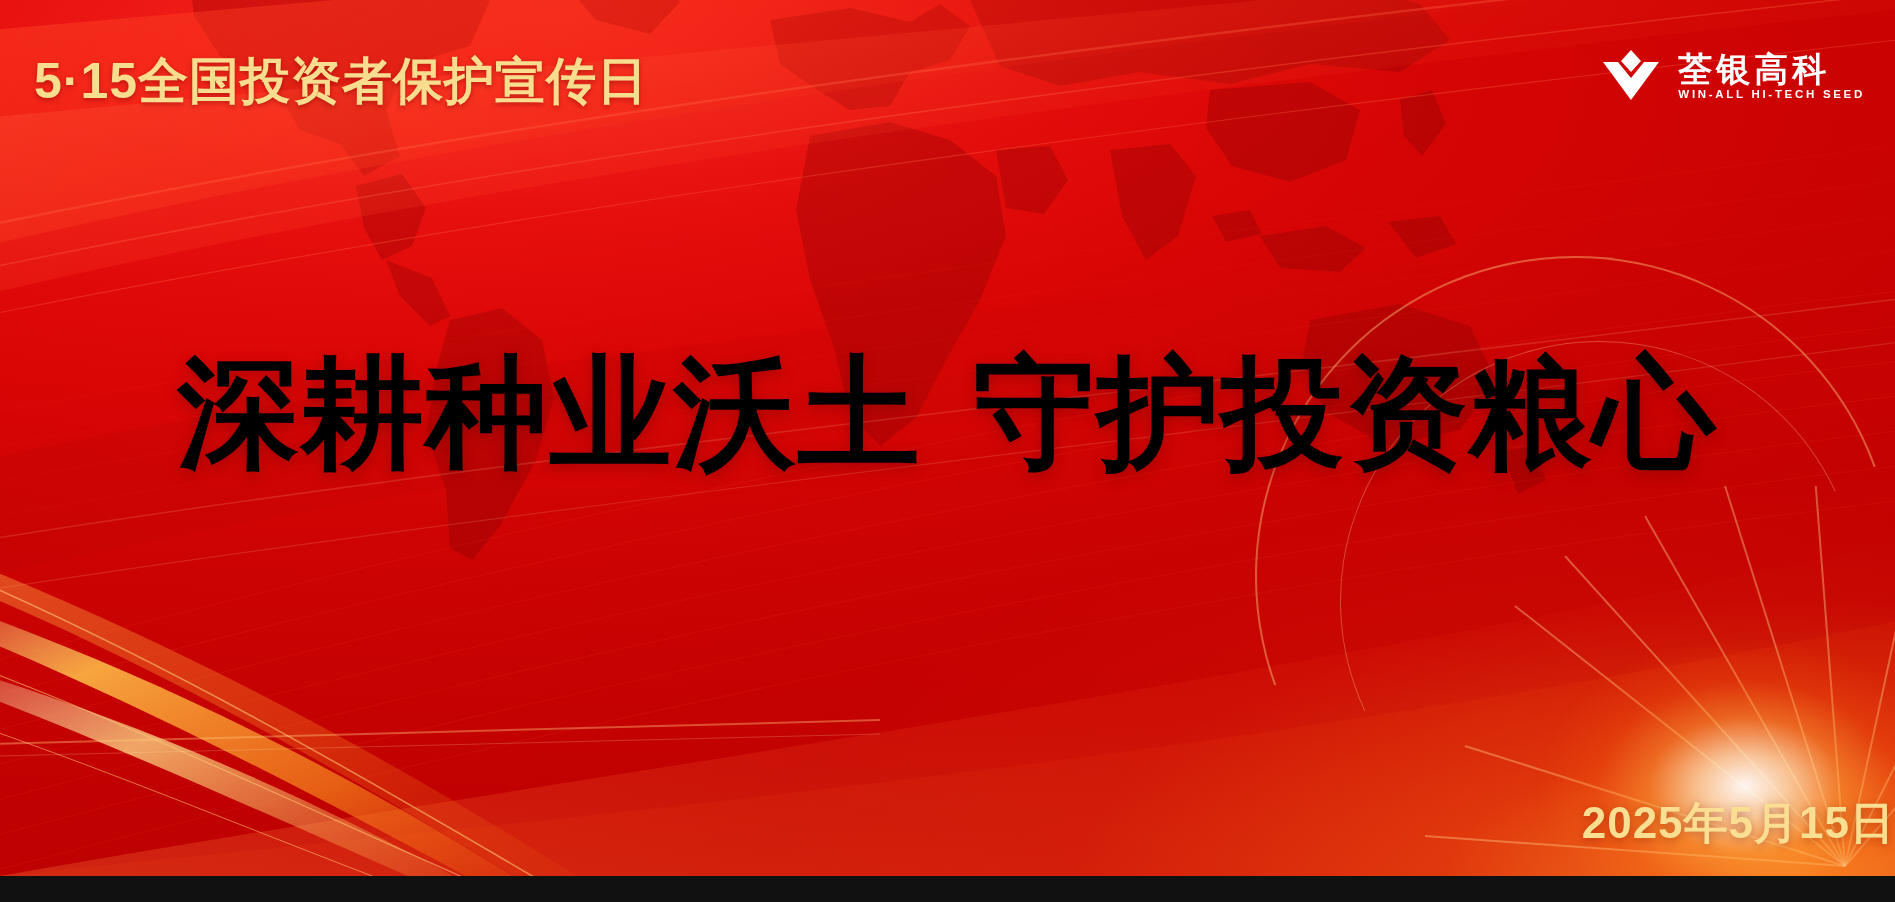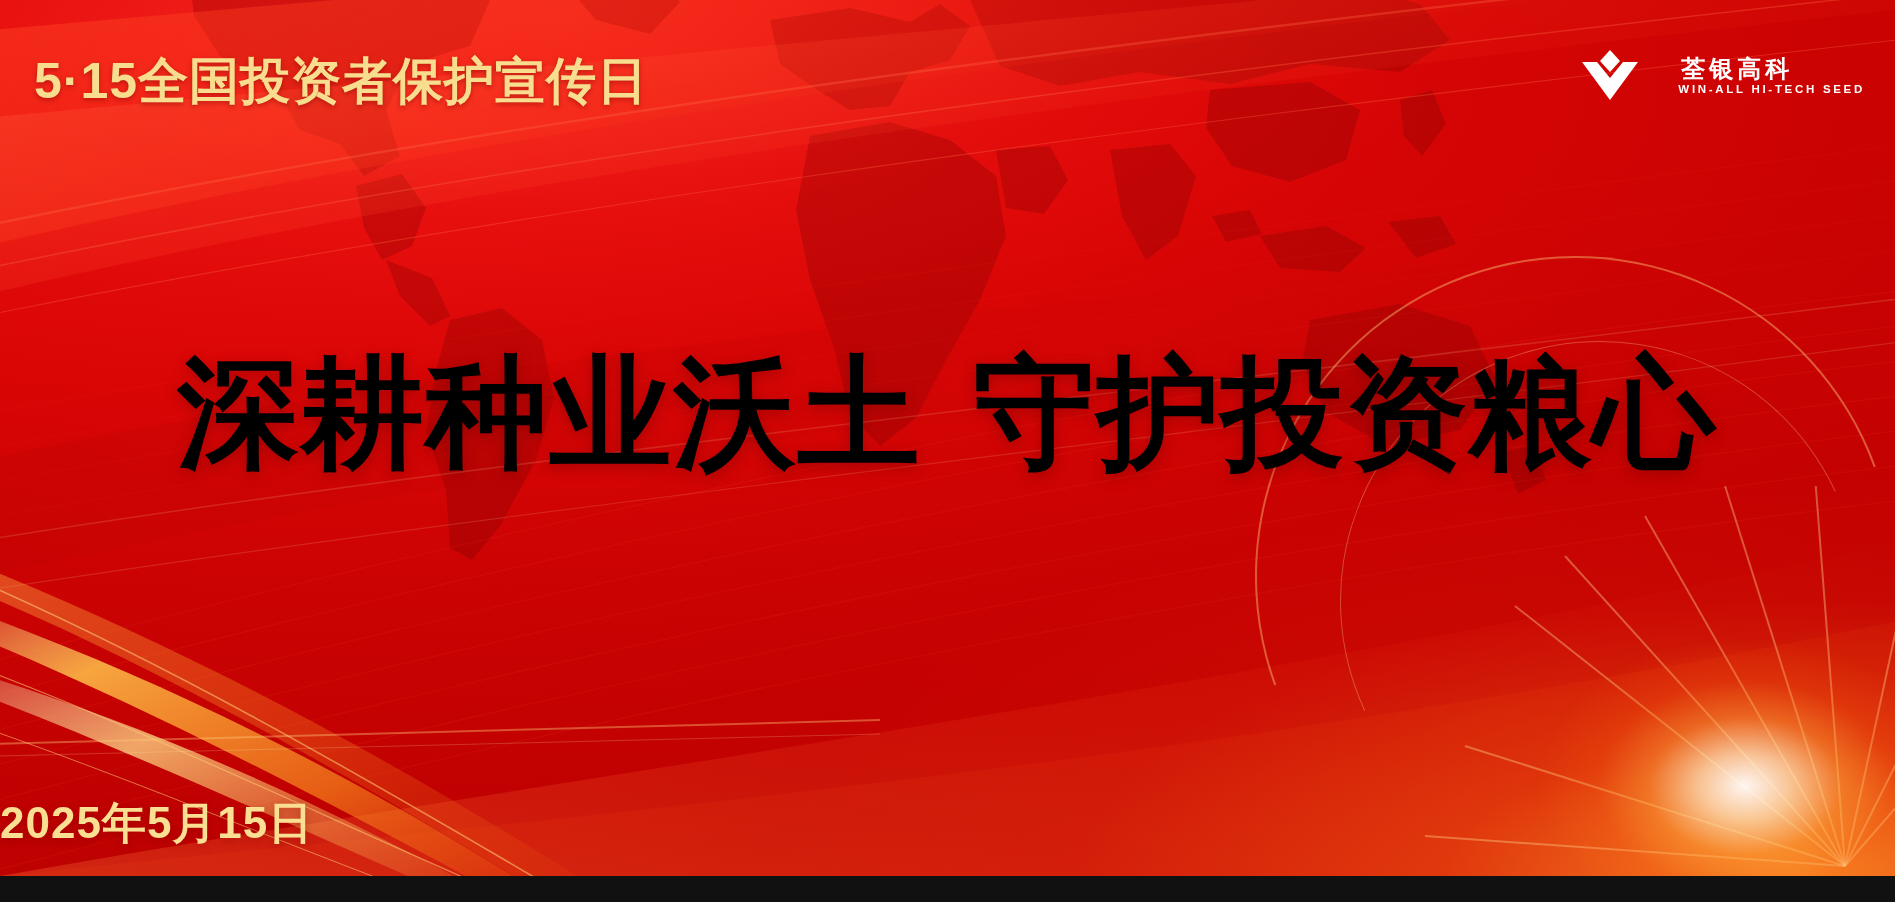--- a/index.html
+++ b/index.html
@@ -109,8 +109,8 @@
   .brand-mark svg{ width:100%; height:100%; display:block; }
   .brand-text{ display:flex; flex-direction:column; gap:3px; }
   .brand-cn{
-    font-size:24px; font-weight:bold; color:#FFFFFF;
-    letter-spacing:4px; line-height:1;margin-left:24px;
+    font-size:34px; font-weight:bold; color:#FFFFFF;
+    letter-spacing:4px; line-height:1;
   }
   .brand-en{
     font-size:11.5px; color:#FFFFFF;

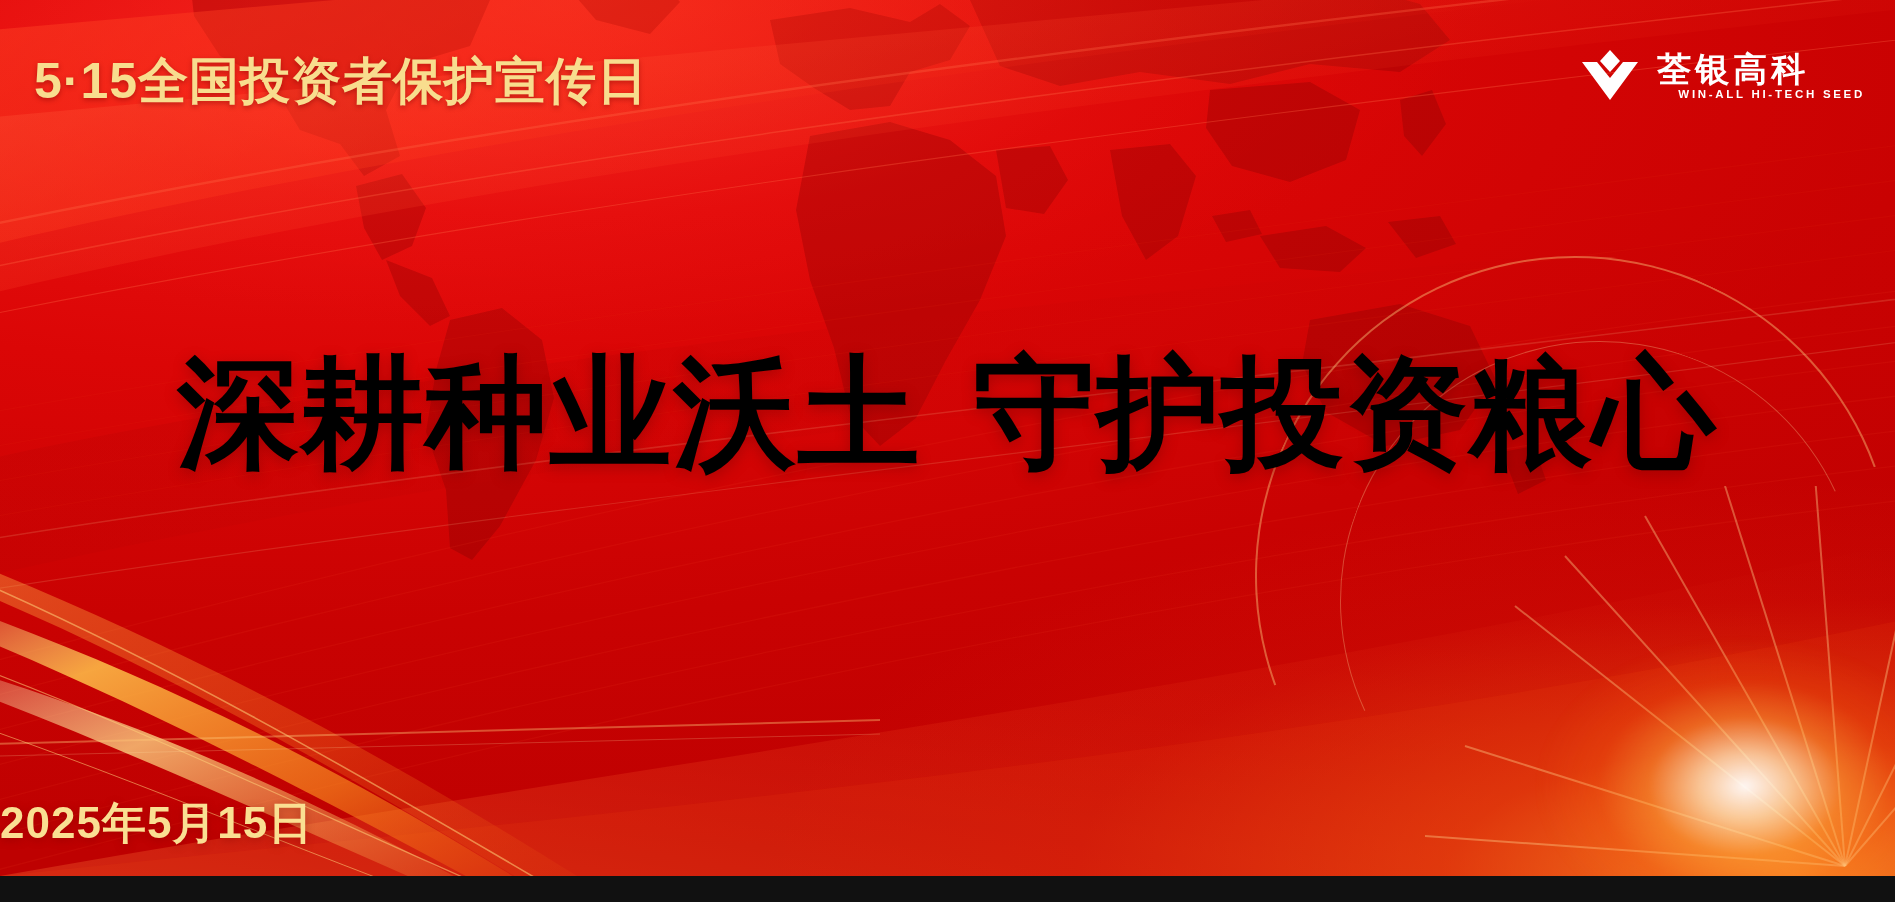--- a/index.html
+++ b/index.html
@@ -116,7 +116,6 @@
     font-size:11.5px; color:#FFFFFF;
     letter-spacing:2.7px; line-height:1;
     font-weight:bold;
-    margin-left:21px;
   }
 
   

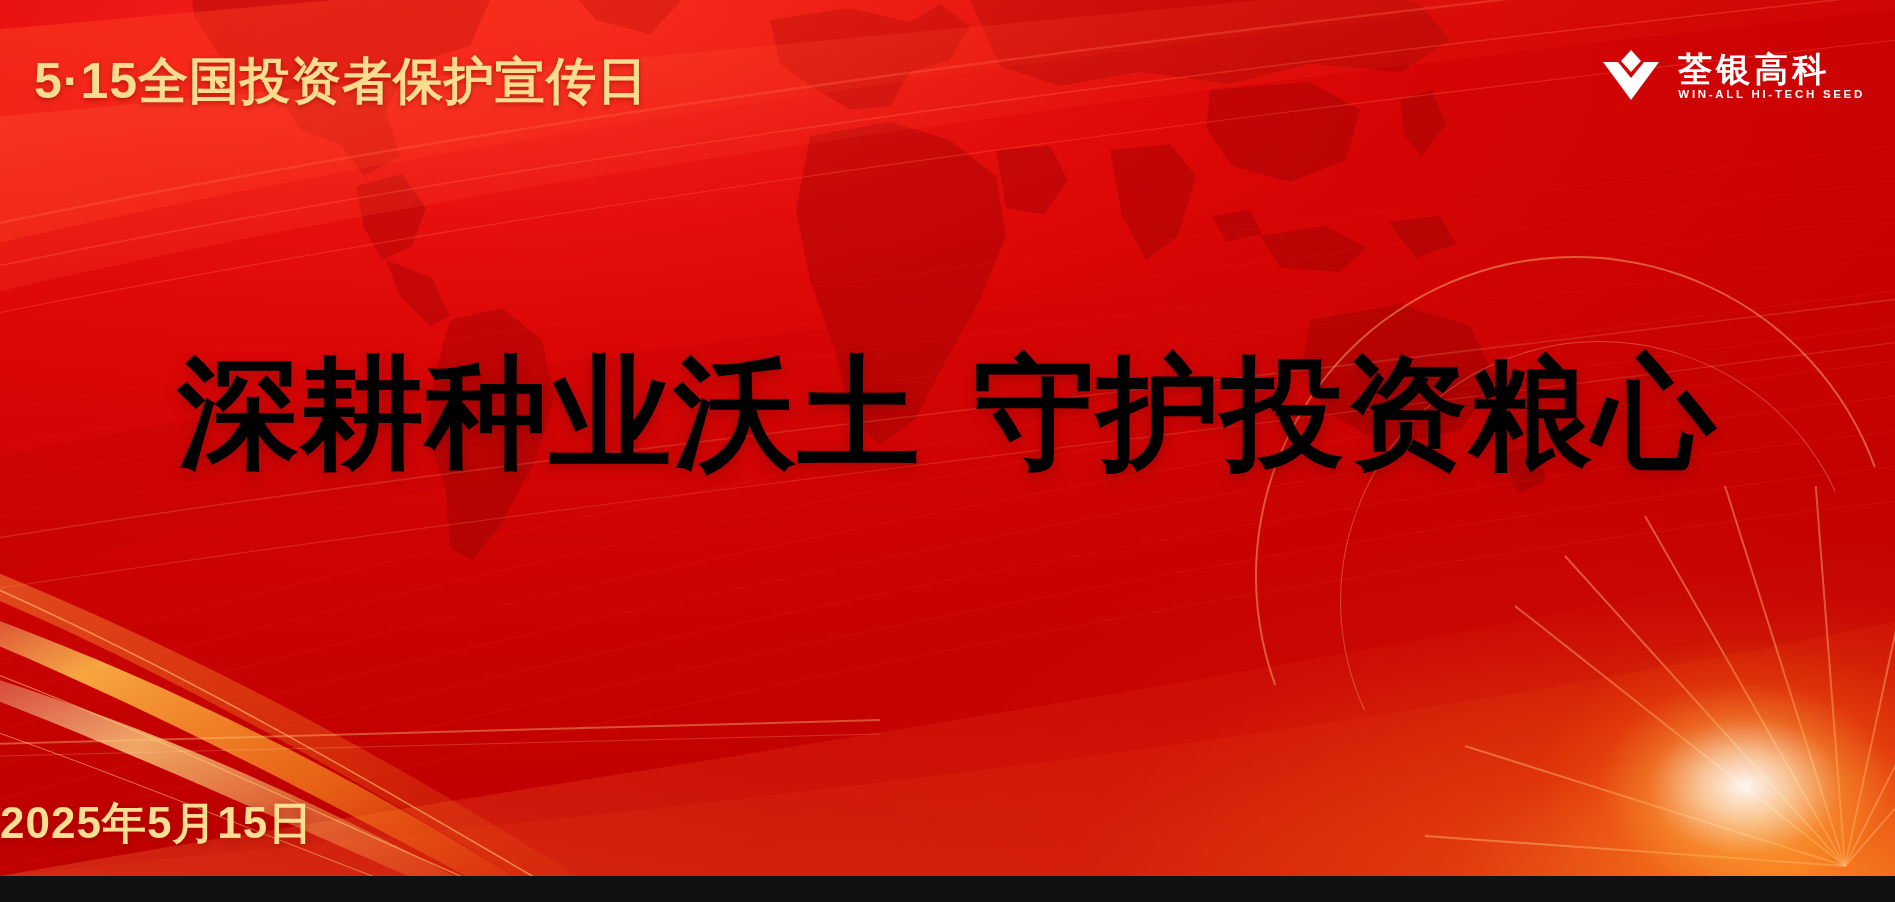--- a/index.html
+++ b/index.html
@@ -137,7 +137,7 @@
   .date{
     position:absolute;
     left:0; right:0; top:794px;
-    text-align:left;
+    text-align:right;
     font-size:44px;
     font-weight:bold;
     color:#FADF92;

